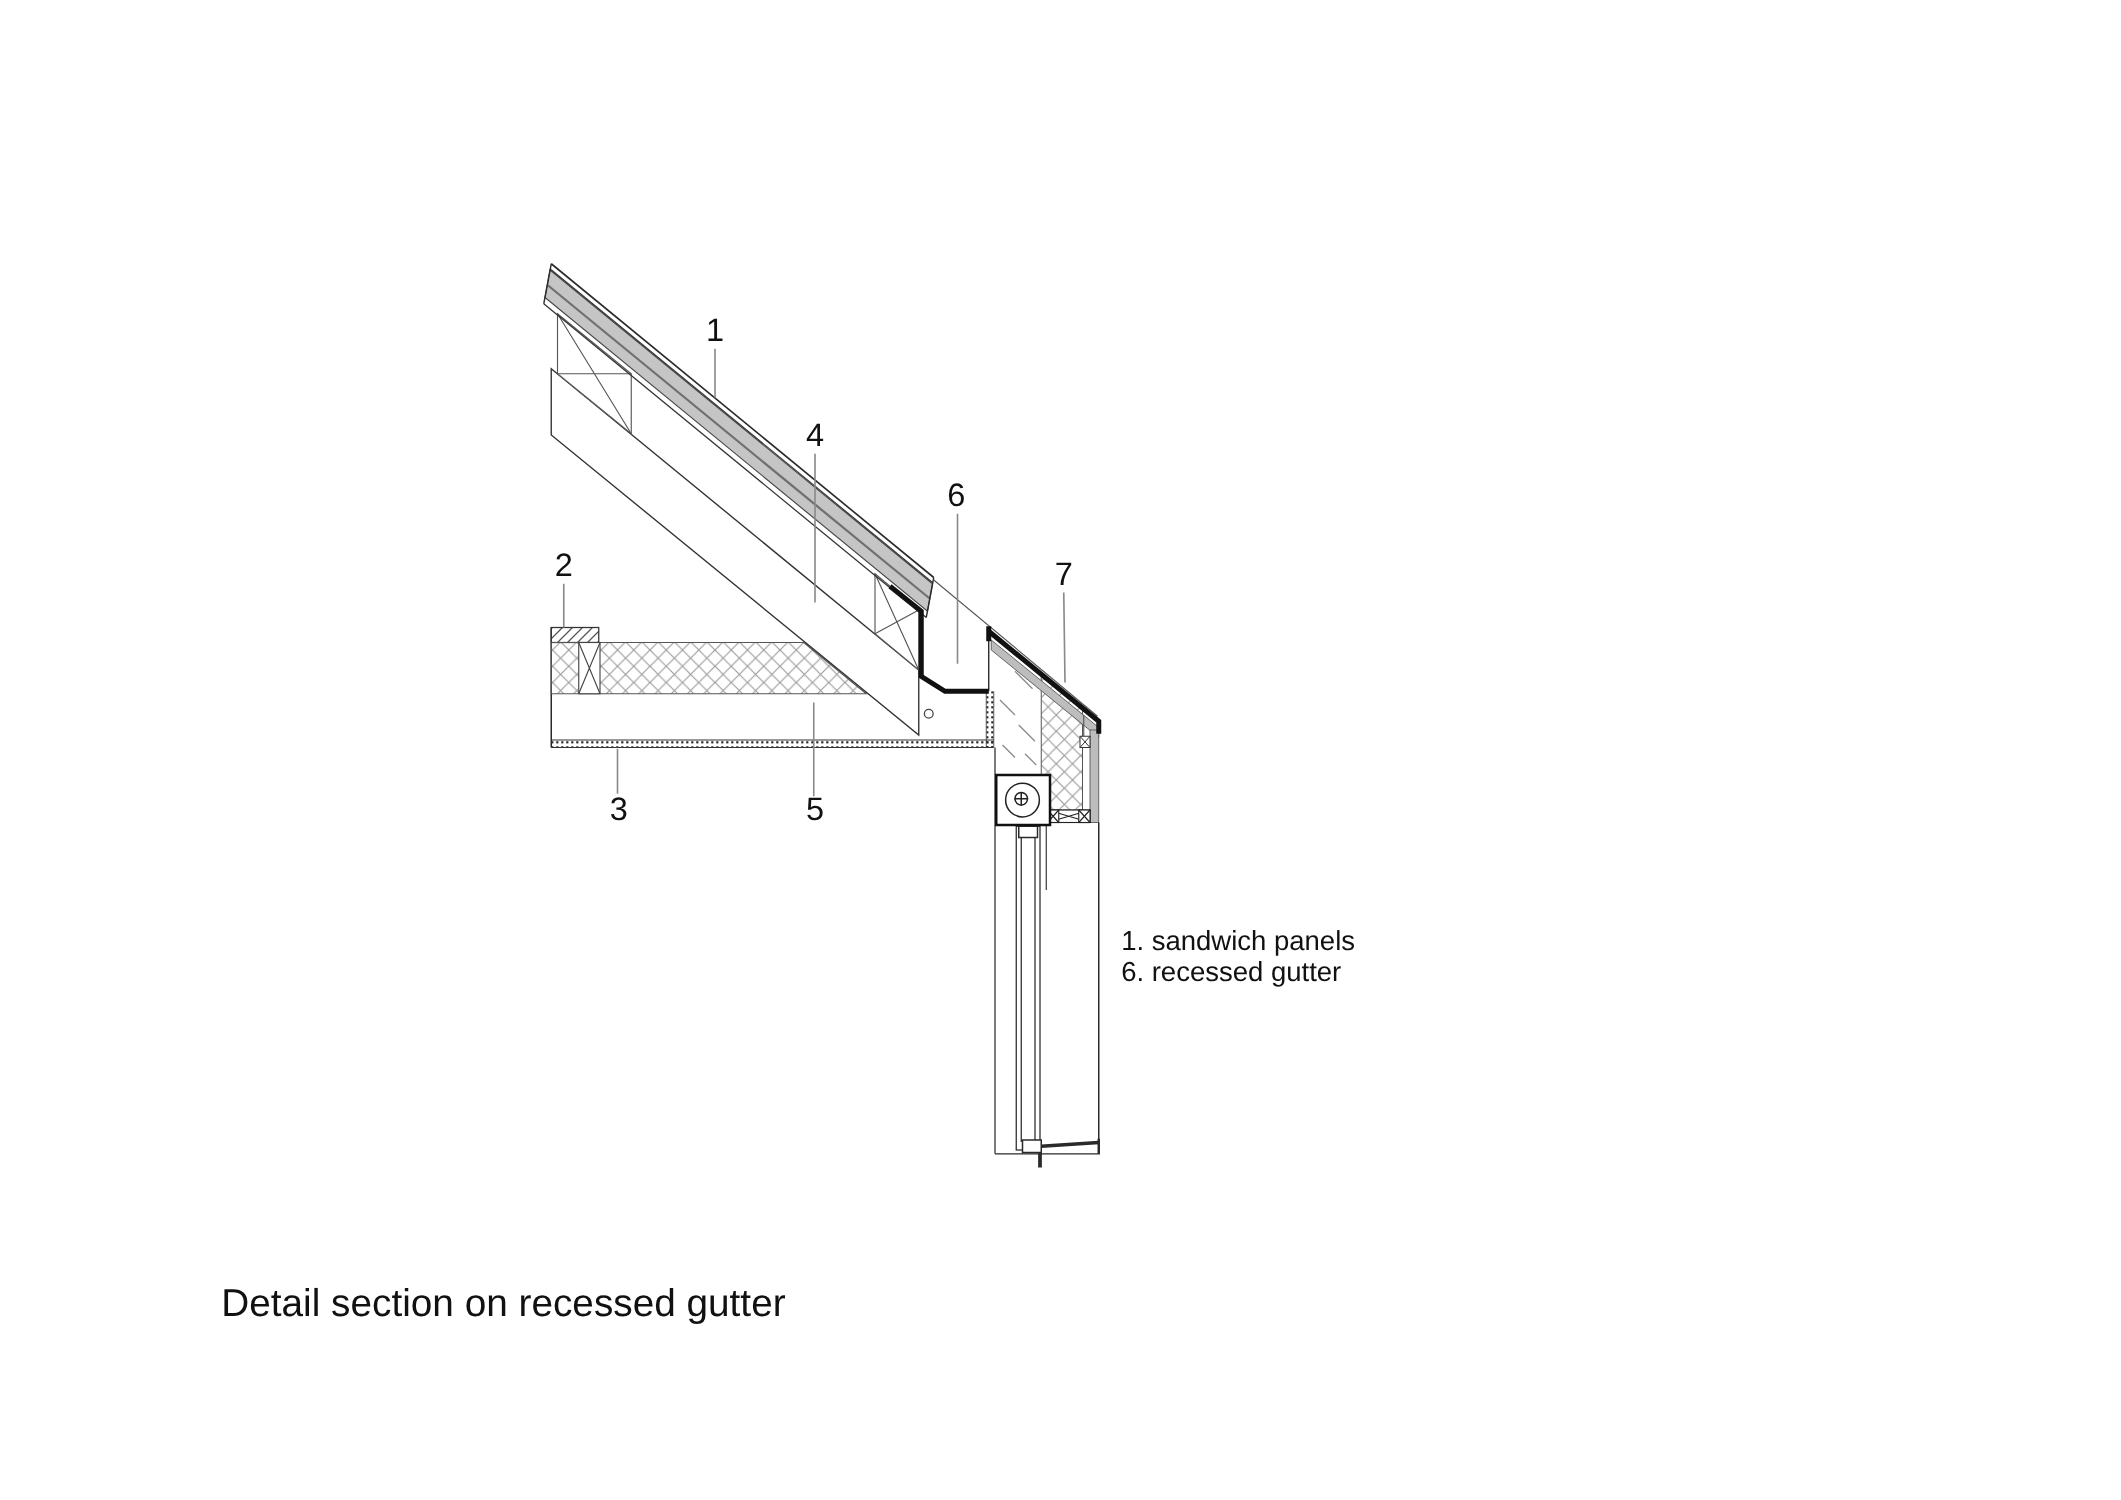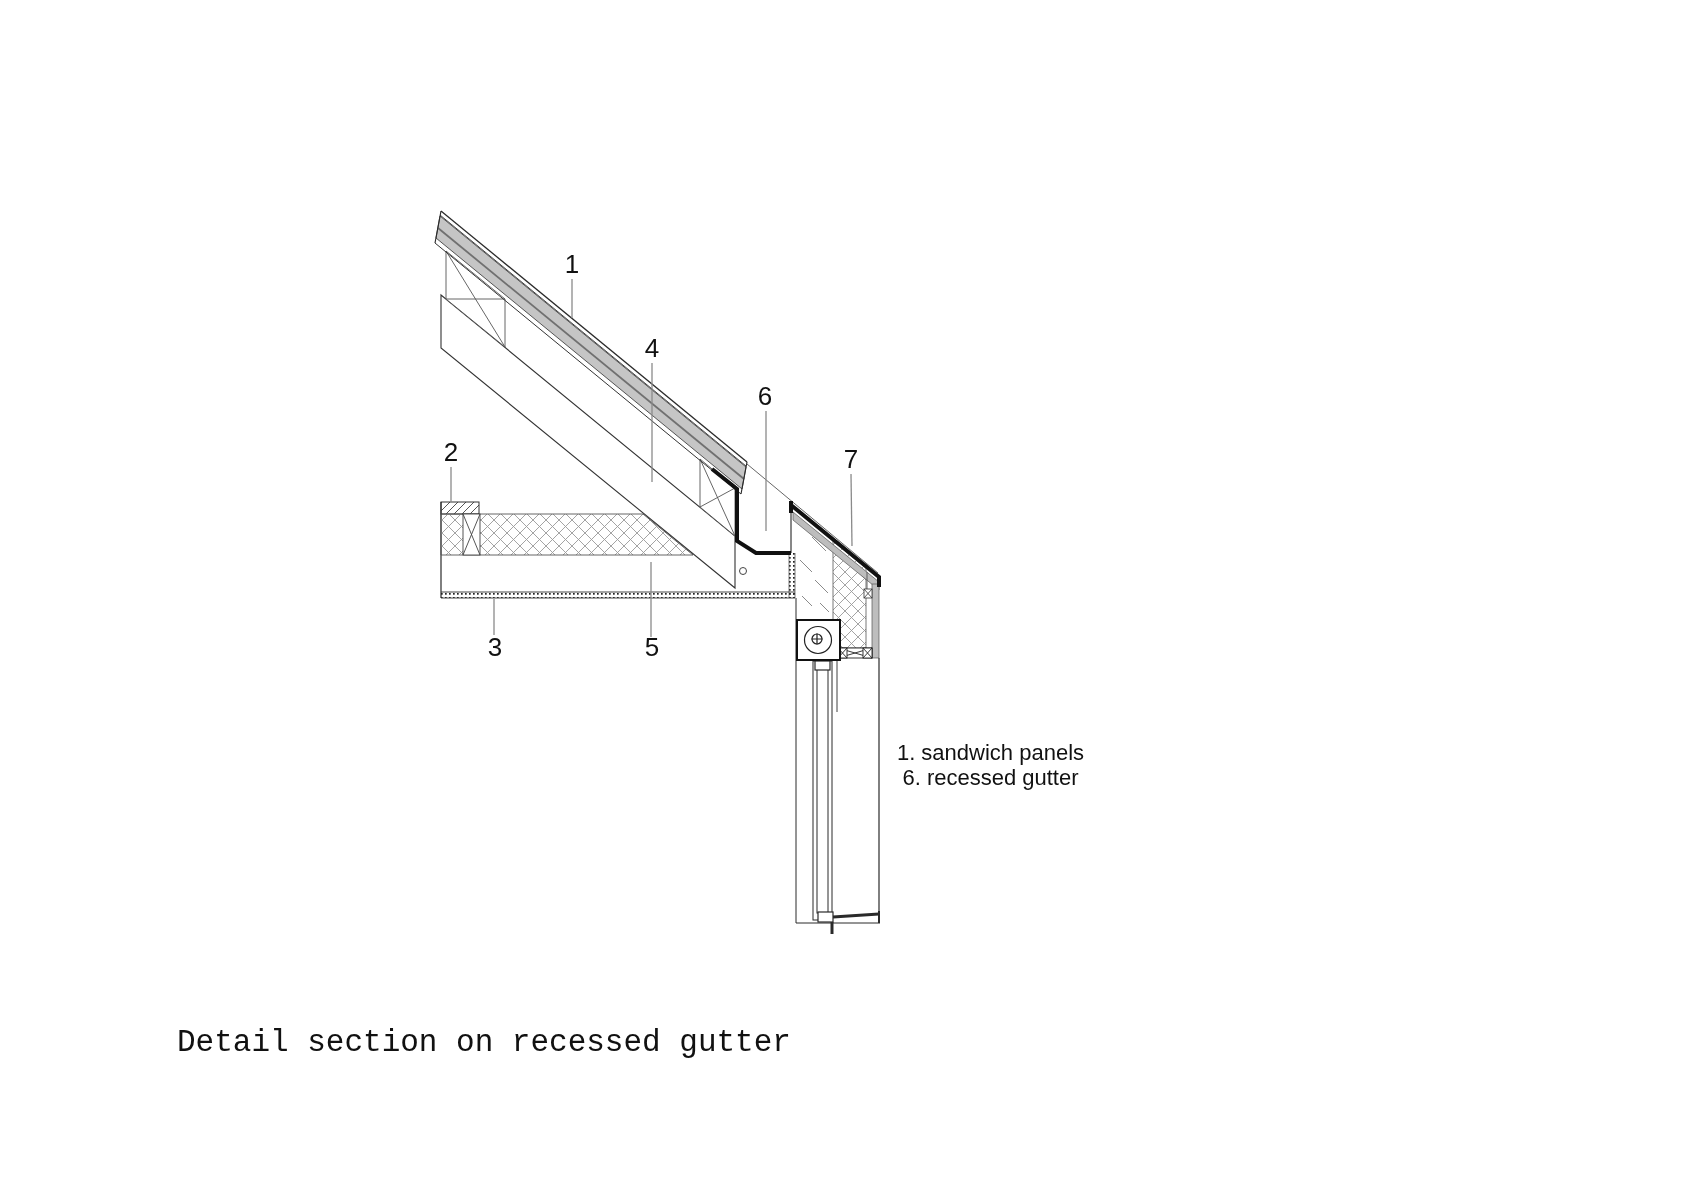--- a/index.html
+++ b/index.html
@@ -13,7 +13,7 @@
   .callout{font-family:"Liberation Sans",sans-serif;font-size:26px;fill:var(--text);
            text-anchor:middle;}
   .legend{position:absolute;left:897px;top:741px;color:var(--text);
-          font-size:22px;line-height:24.8px;white-space:nowrap;text-align:center;}
+          font-size:22px;line-height:24.8px;white-space:nowrap;}
   .legend-row span{display:inline;}
   .legend-num{margin-right:6px;}
   .title-block{position:absolute;left:177px;top:1026px;color:var(--text);

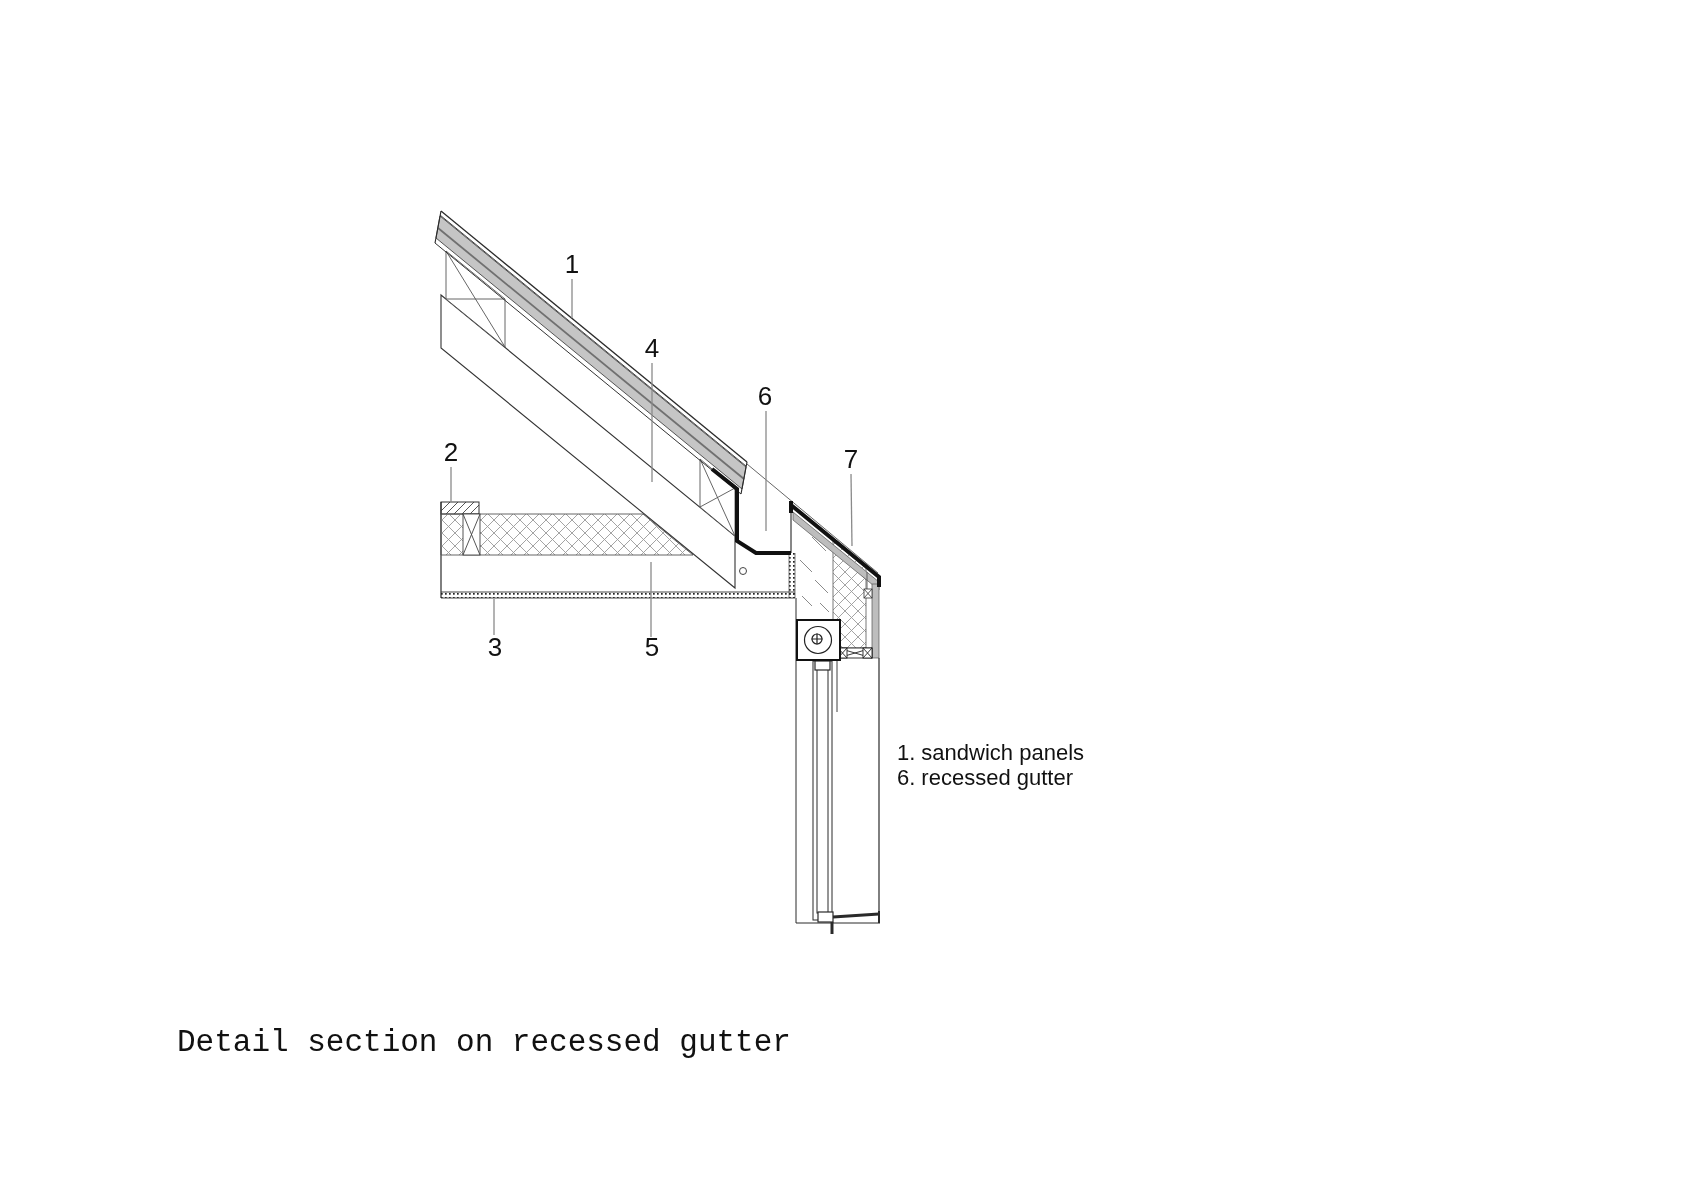--- a/index.html
+++ b/index.html
@@ -17,7 +17,7 @@
   .legend-row span{display:inline;}
   .legend-num{margin-right:6px;}
   .title-block{position:absolute;left:177px;top:1026px;color:var(--text);
-               font-size:31px;line-height:34.5px;white-space:nowrap;font-family:Liberation Mono, monospace;}
+               font-size:31px;line-height:34.5px;white-space:nowrap;}
 </style>
 </head>
 <body>

